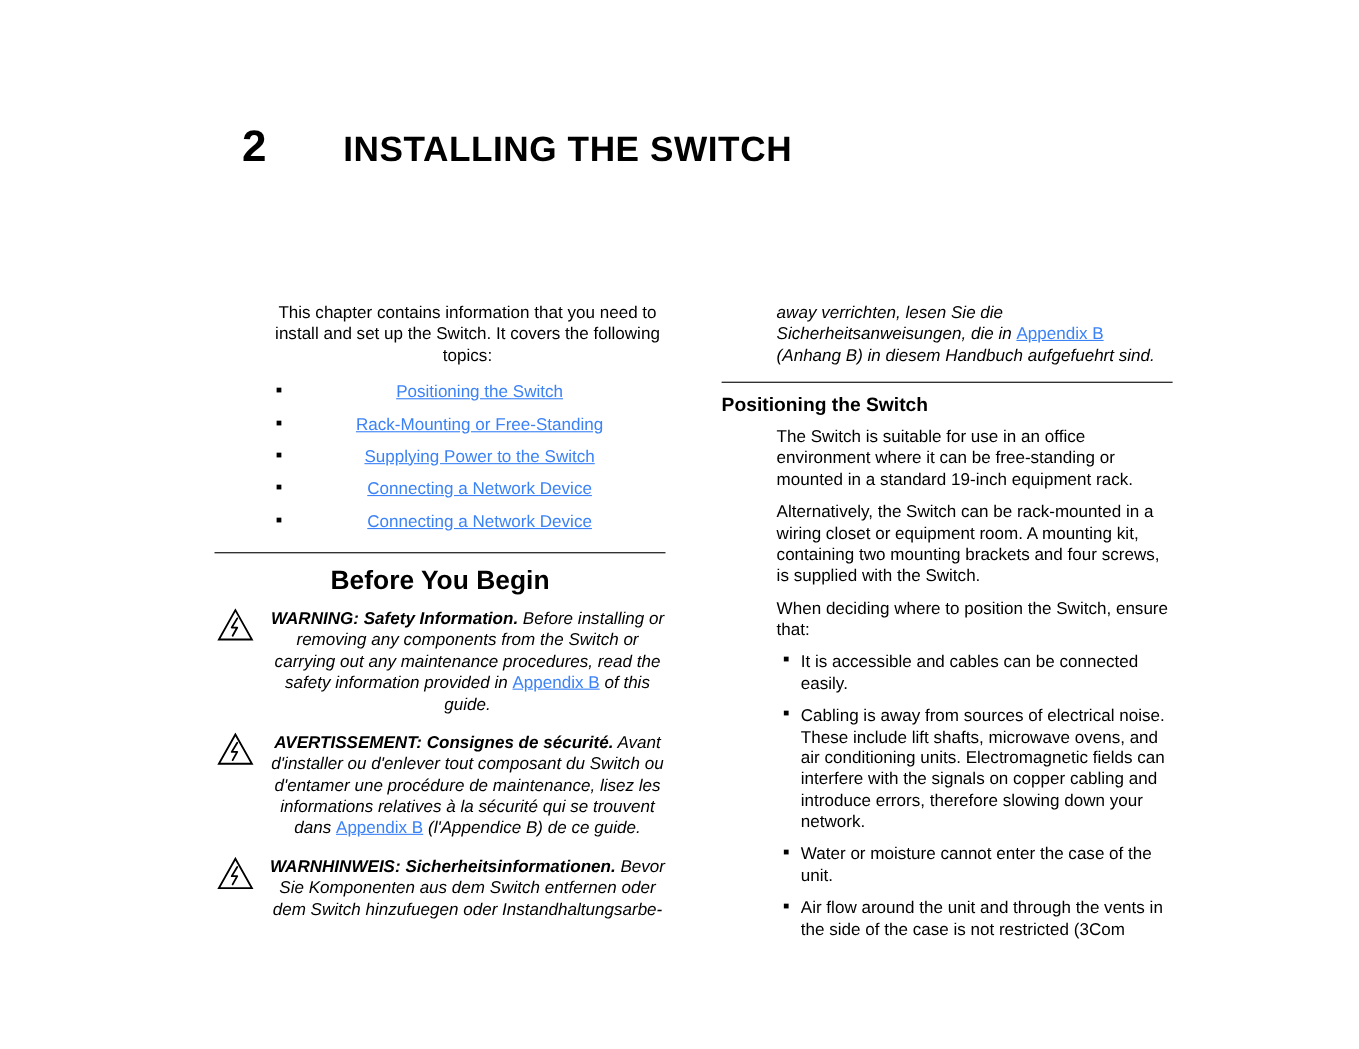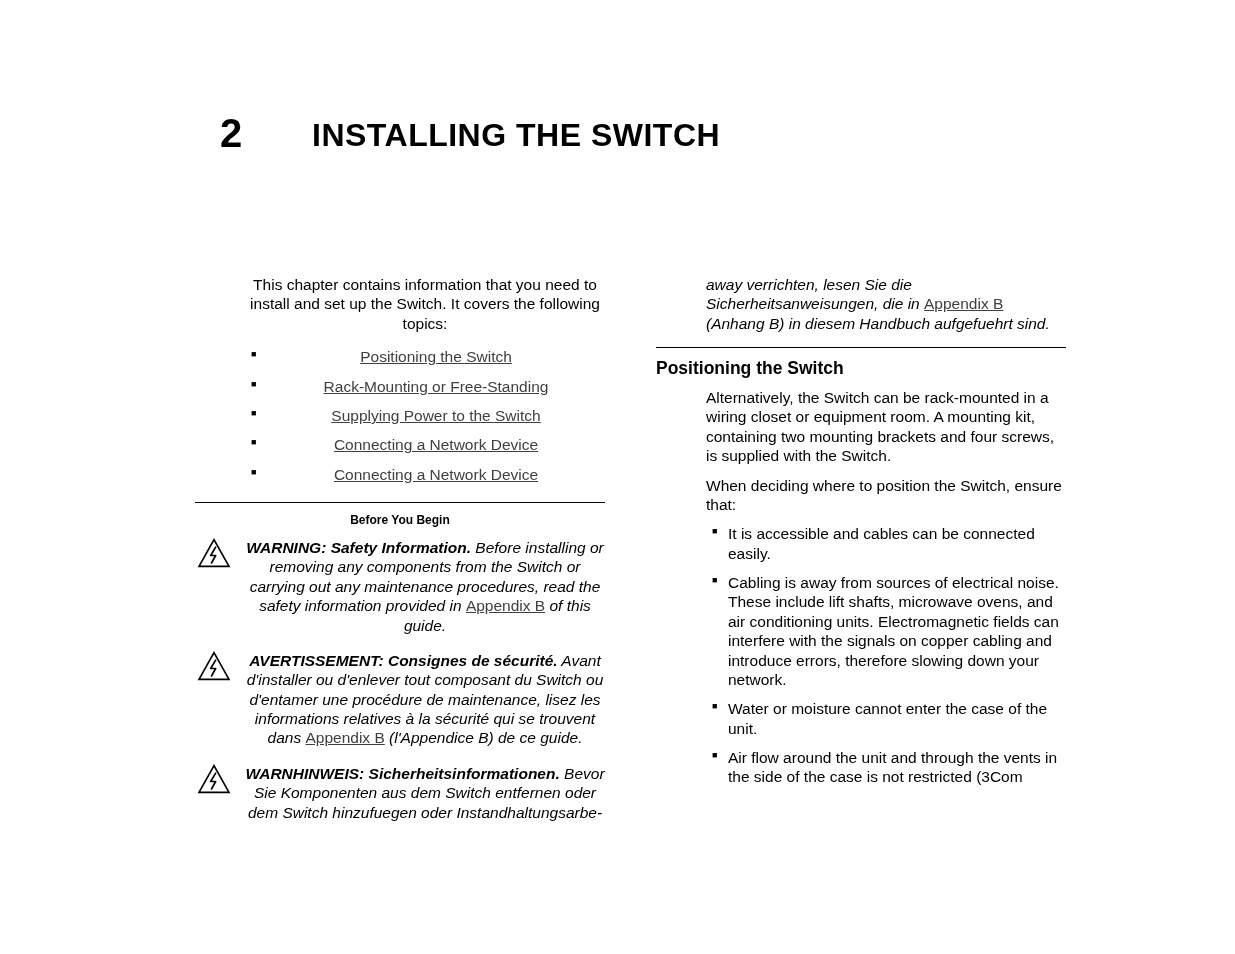--- a/index.html
+++ b/index.html
@@ -63,7 +63,7 @@
     color: #000;
   }
   a.link {
-    color: #404040;
+    color: #3b82f6;
     text-decoration: underline;
   }
 

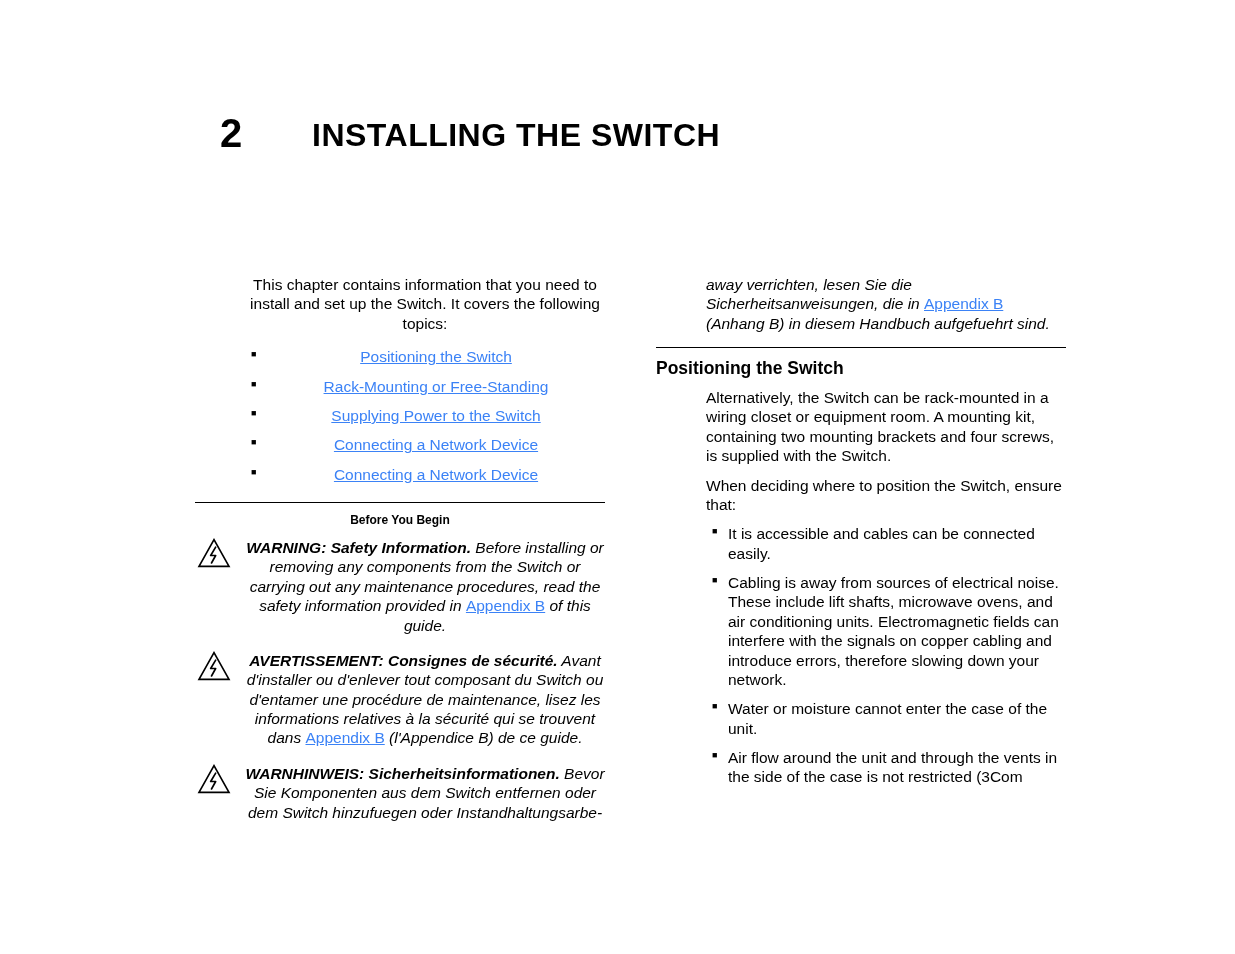--- a/index.html
+++ b/index.html
@@ -184,6 +184,7 @@
 
     <div class="section-title">Positioning the Switch</div>
 
+    <p class="body-indent">The Switch is suitable for use in an office environment where it can be free-standing or mounted in a standard 19-inch equipment rack.</p>
     <p class="body-indent">Alternatively, the Switch can be rack-mounted in a wiring closet or equipment room. A mounting kit, containing two mounting brackets and four screws, is supplied with the Switch.</p>
     <p class="body-indent">When deciding where to position the Switch, ensure that:</p>
 

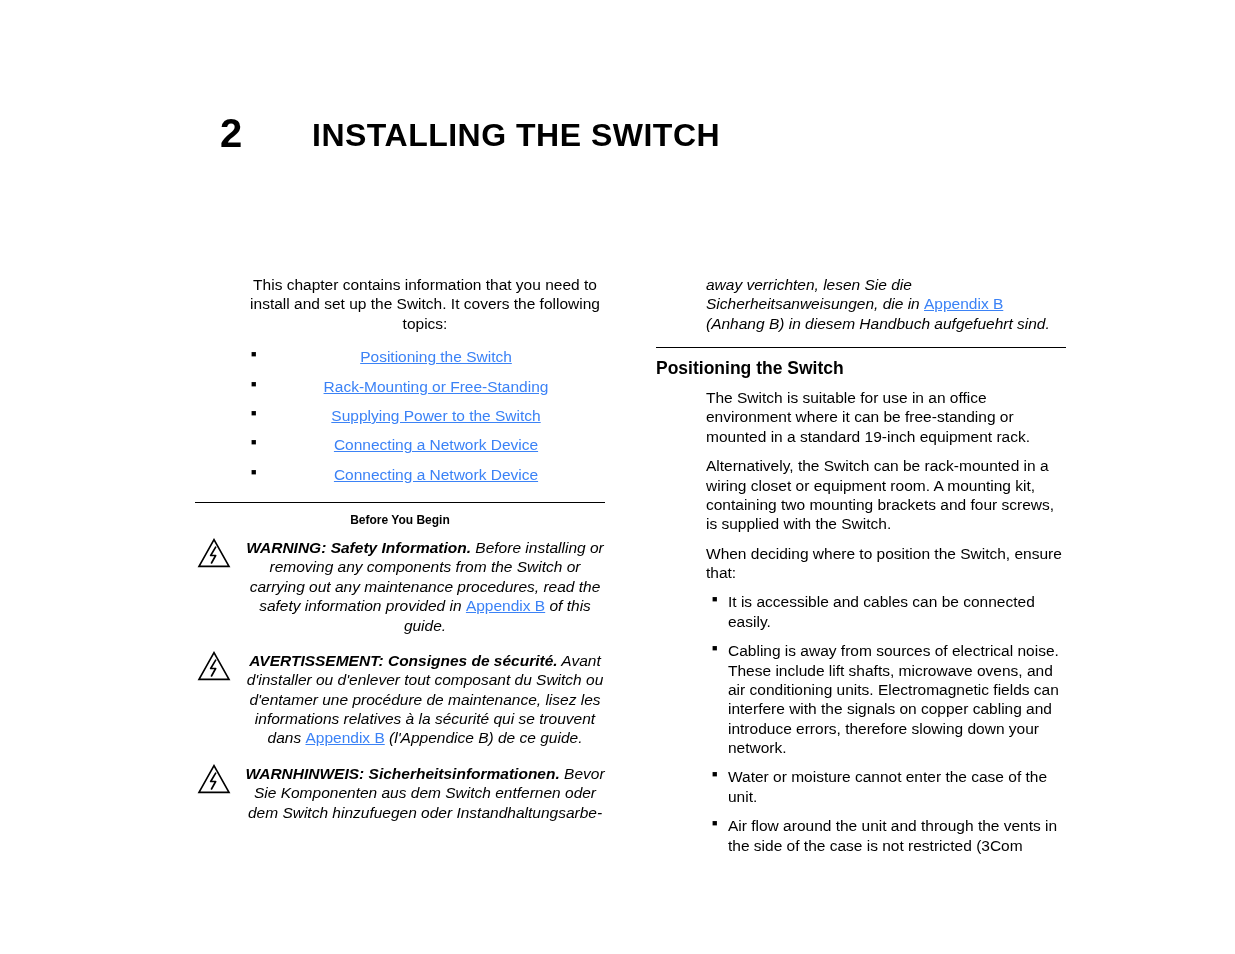--- a/index.html
+++ b/index.html
@@ -75,7 +75,7 @@
 
   .h2 {
     font-weight: 700;
-    font-size: 12px;
+    font-size: 24px;
     margin: 0 0 10px 0;
   }
 

